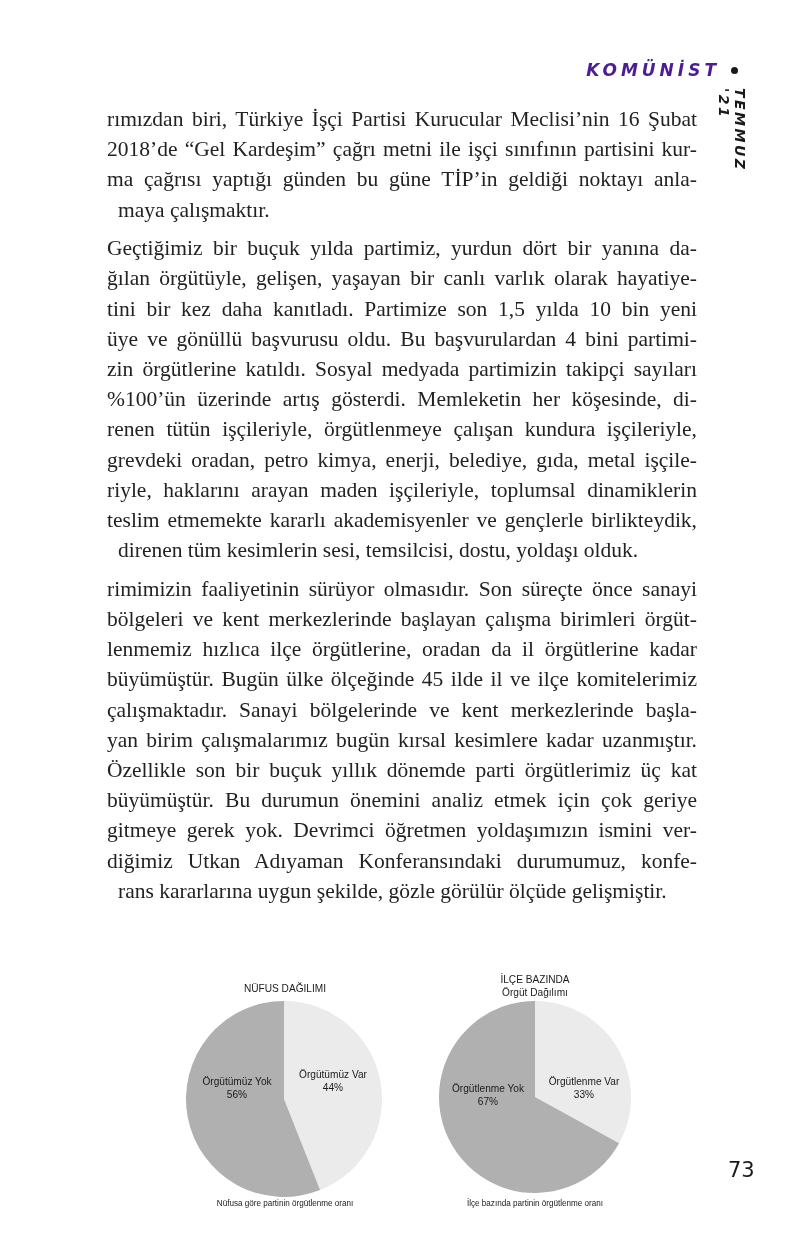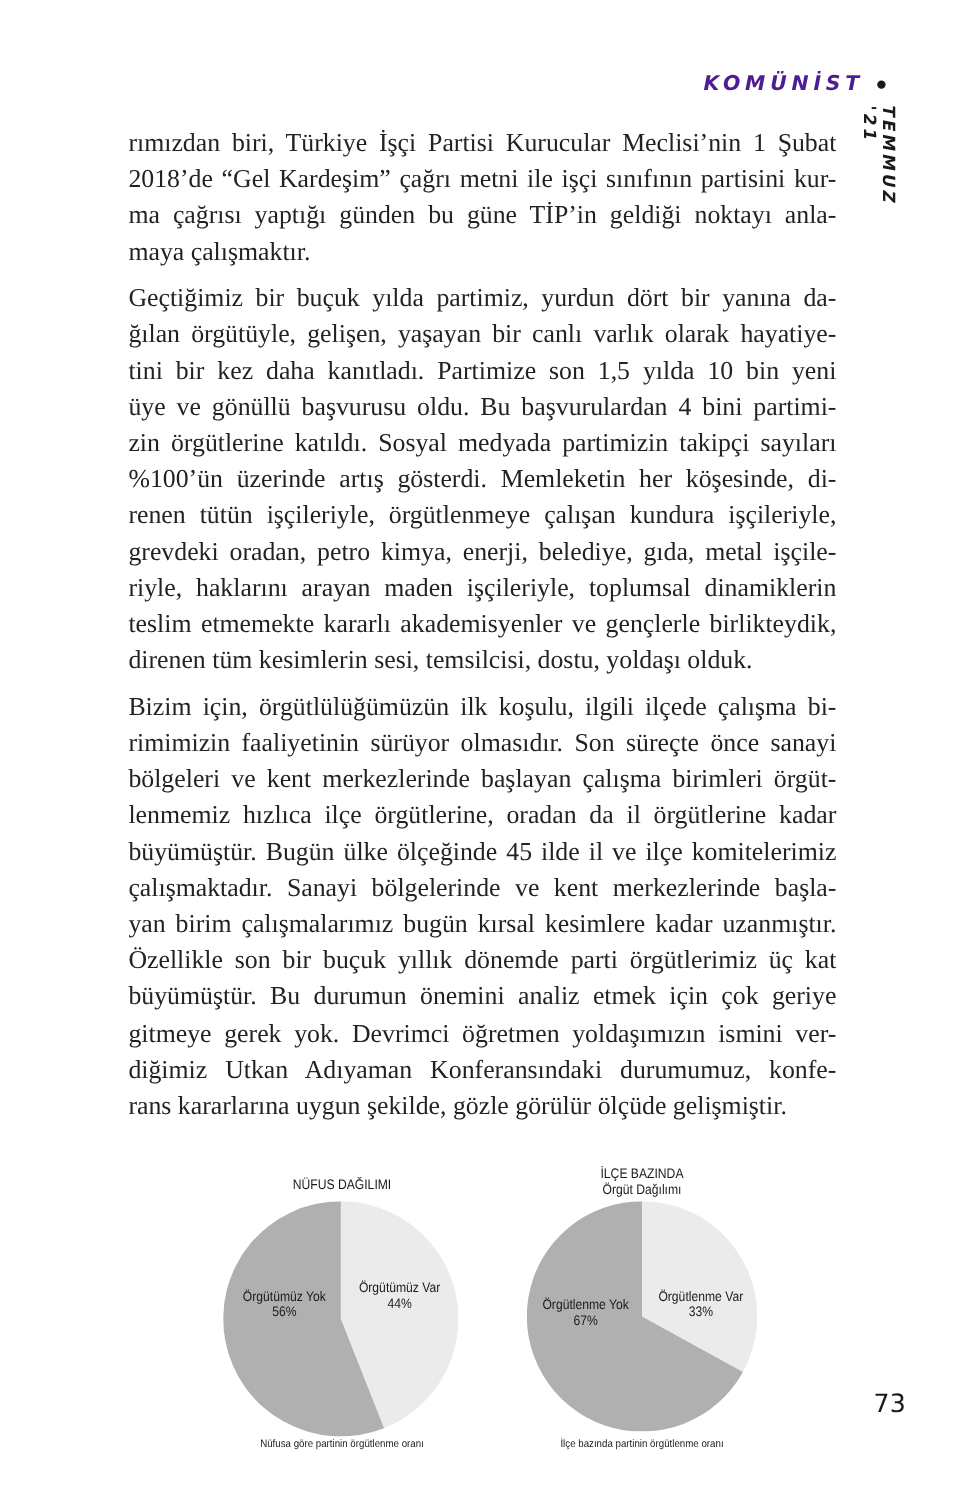--- a/index.html
+++ b/index.html
@@ -65,7 +65,7 @@
 
 <div class="body-text">
   <div class="para">
-    <span class="line">rımızdan biri, Türkiye İşçi Partisi Kurucular Meclisi’nin 1 Şubat</span>
+    <span class="line">rımızdan biri, Türkiye İşçi Partisi Kurucular Meclisi’nin 16 Şubat</span>
     <span class="line">2018’de “Gel Kardeşim” çağrı metni ile işçi sınıfının partisini kur-</span>
     <span class="line">ma çağrısı yaptığı günden bu güne TİP’in geldiği noktayı anla-</span>
     <span class="line last">maya çalışmaktır.</span>

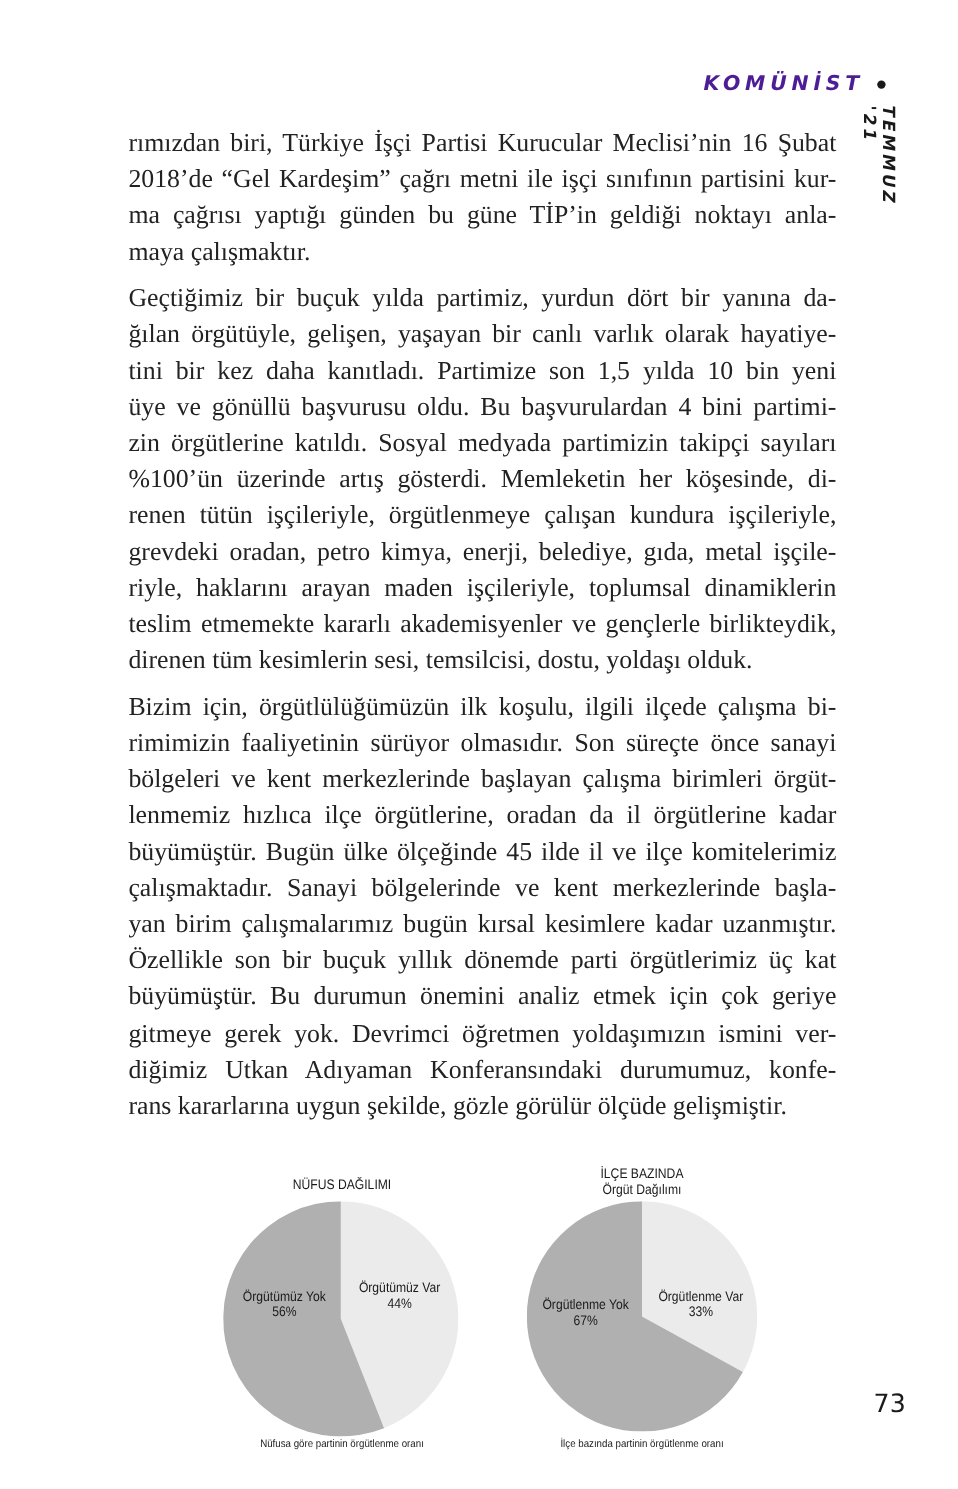--- a/index.html
+++ b/index.html
@@ -30,7 +30,7 @@
     text-align: justify; text-align-last: justify;
     font-family: "Liberation Serif", serif; font-size: 21.5px;
   }
-  .body-text .line.last { text-align-last: left; }
+  .body-text .line.last { text-align-last: left; margin-left: 11px; }
 
   .chart { position: absolute; }
   .chart-title {

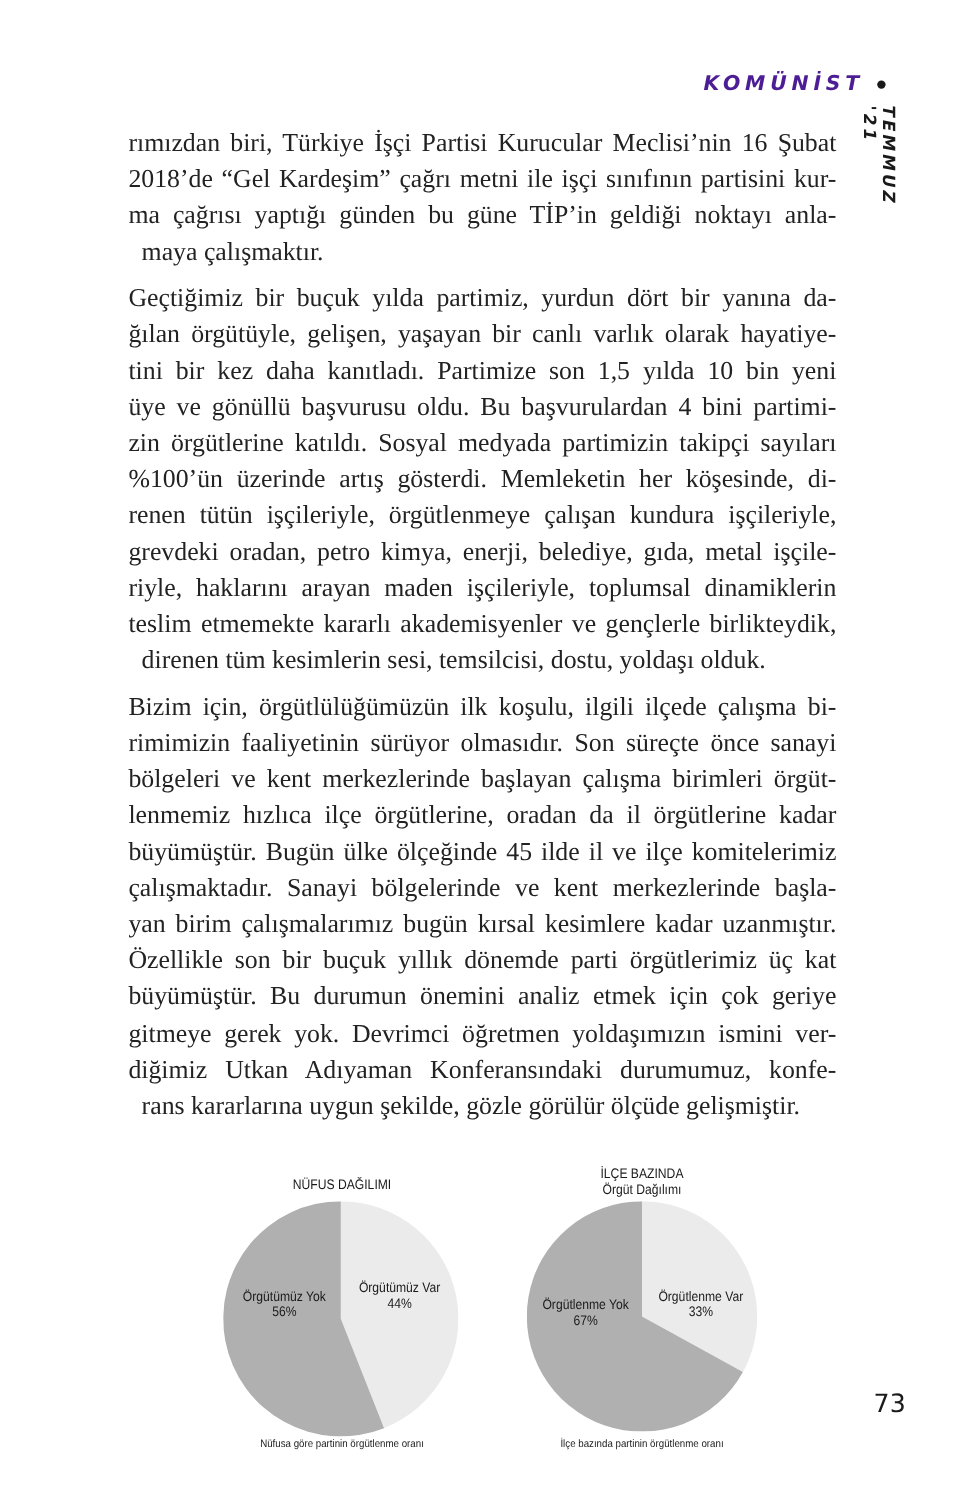--- a/index.html
+++ b/index.html
@@ -84,7 +84,6 @@
     <span class="line last">direnen tüm kesimlerin sesi, temsilcisi, dostu, yoldaşı olduk.</span>
   </div>
   <div class="para">
-    <span class="line">Bizim için, örgütlülüğümüzün ilk koşulu, ilgili ilçede çalışma bi-</span>
     <span class="line">rimimizin faaliyetinin sürüyor olmasıdır. Son süreçte önce sanayi</span>
     <span class="line">bölgeleri ve kent merkezlerinde başlayan çalışma birimleri örgüt-</span>
     <span class="line">lenmemiz hızlıca ilçe örgütlerine, oradan da il örgütlerine kadar</span>

